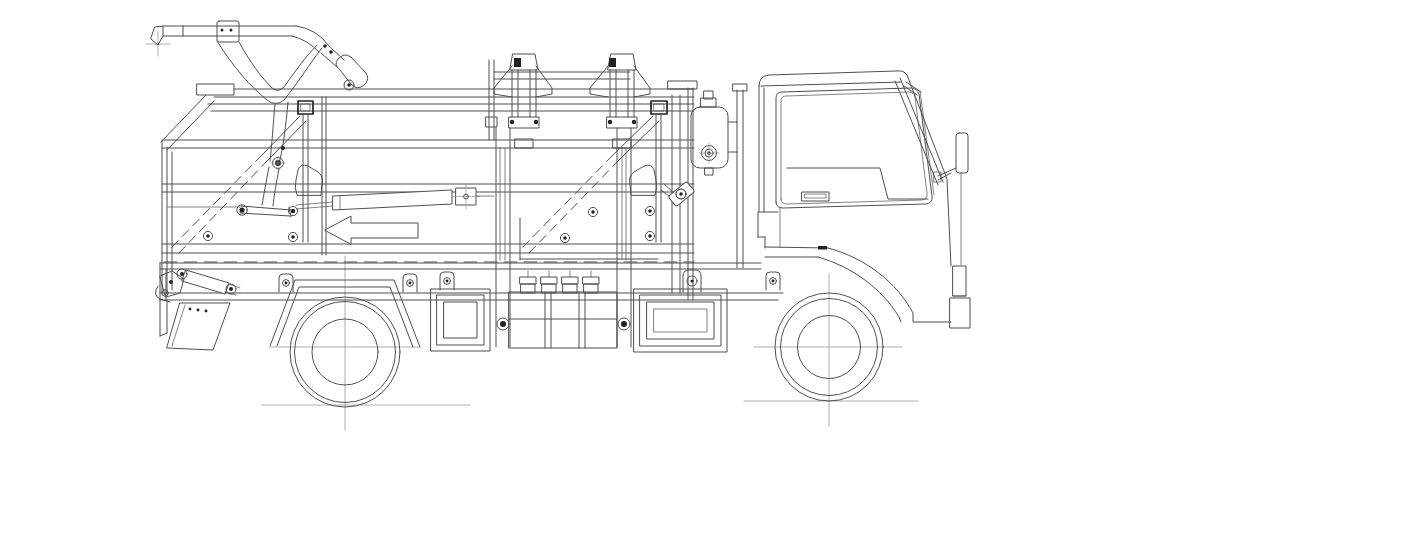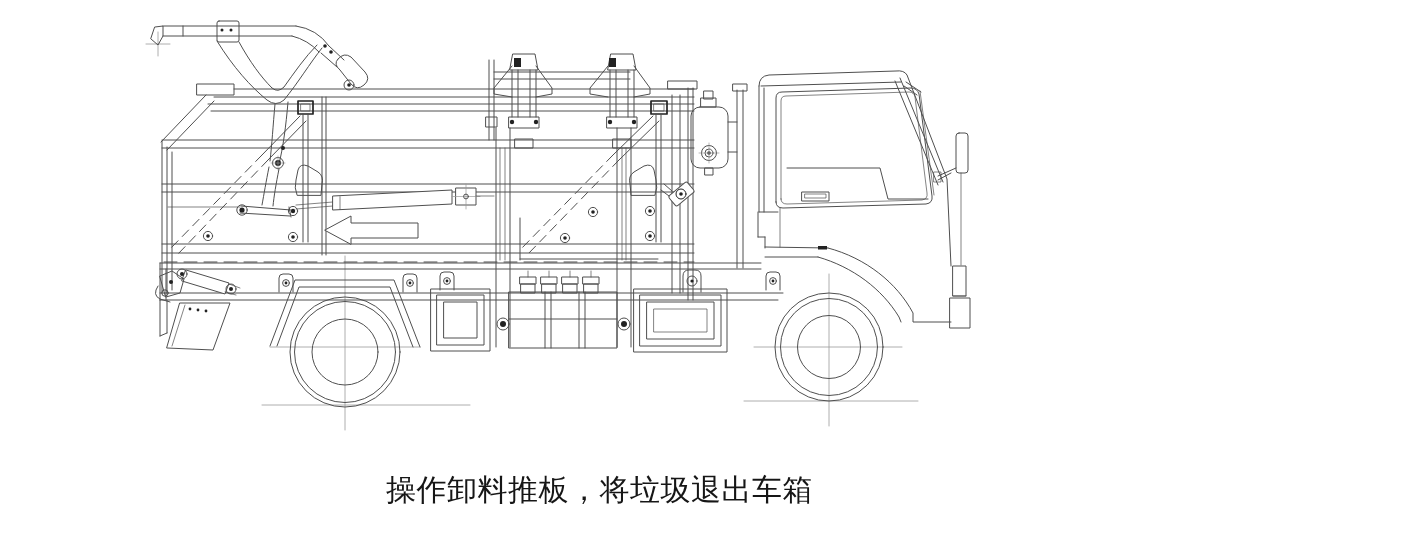--- a/index.html
+++ b/index.html
@@ -381,7 +381,6 @@
   </g>
 </svg>
 
-<div class="caption">操作卸料推板，将垃圾退出车箱</div>
 </div>
 
 </body></html>

